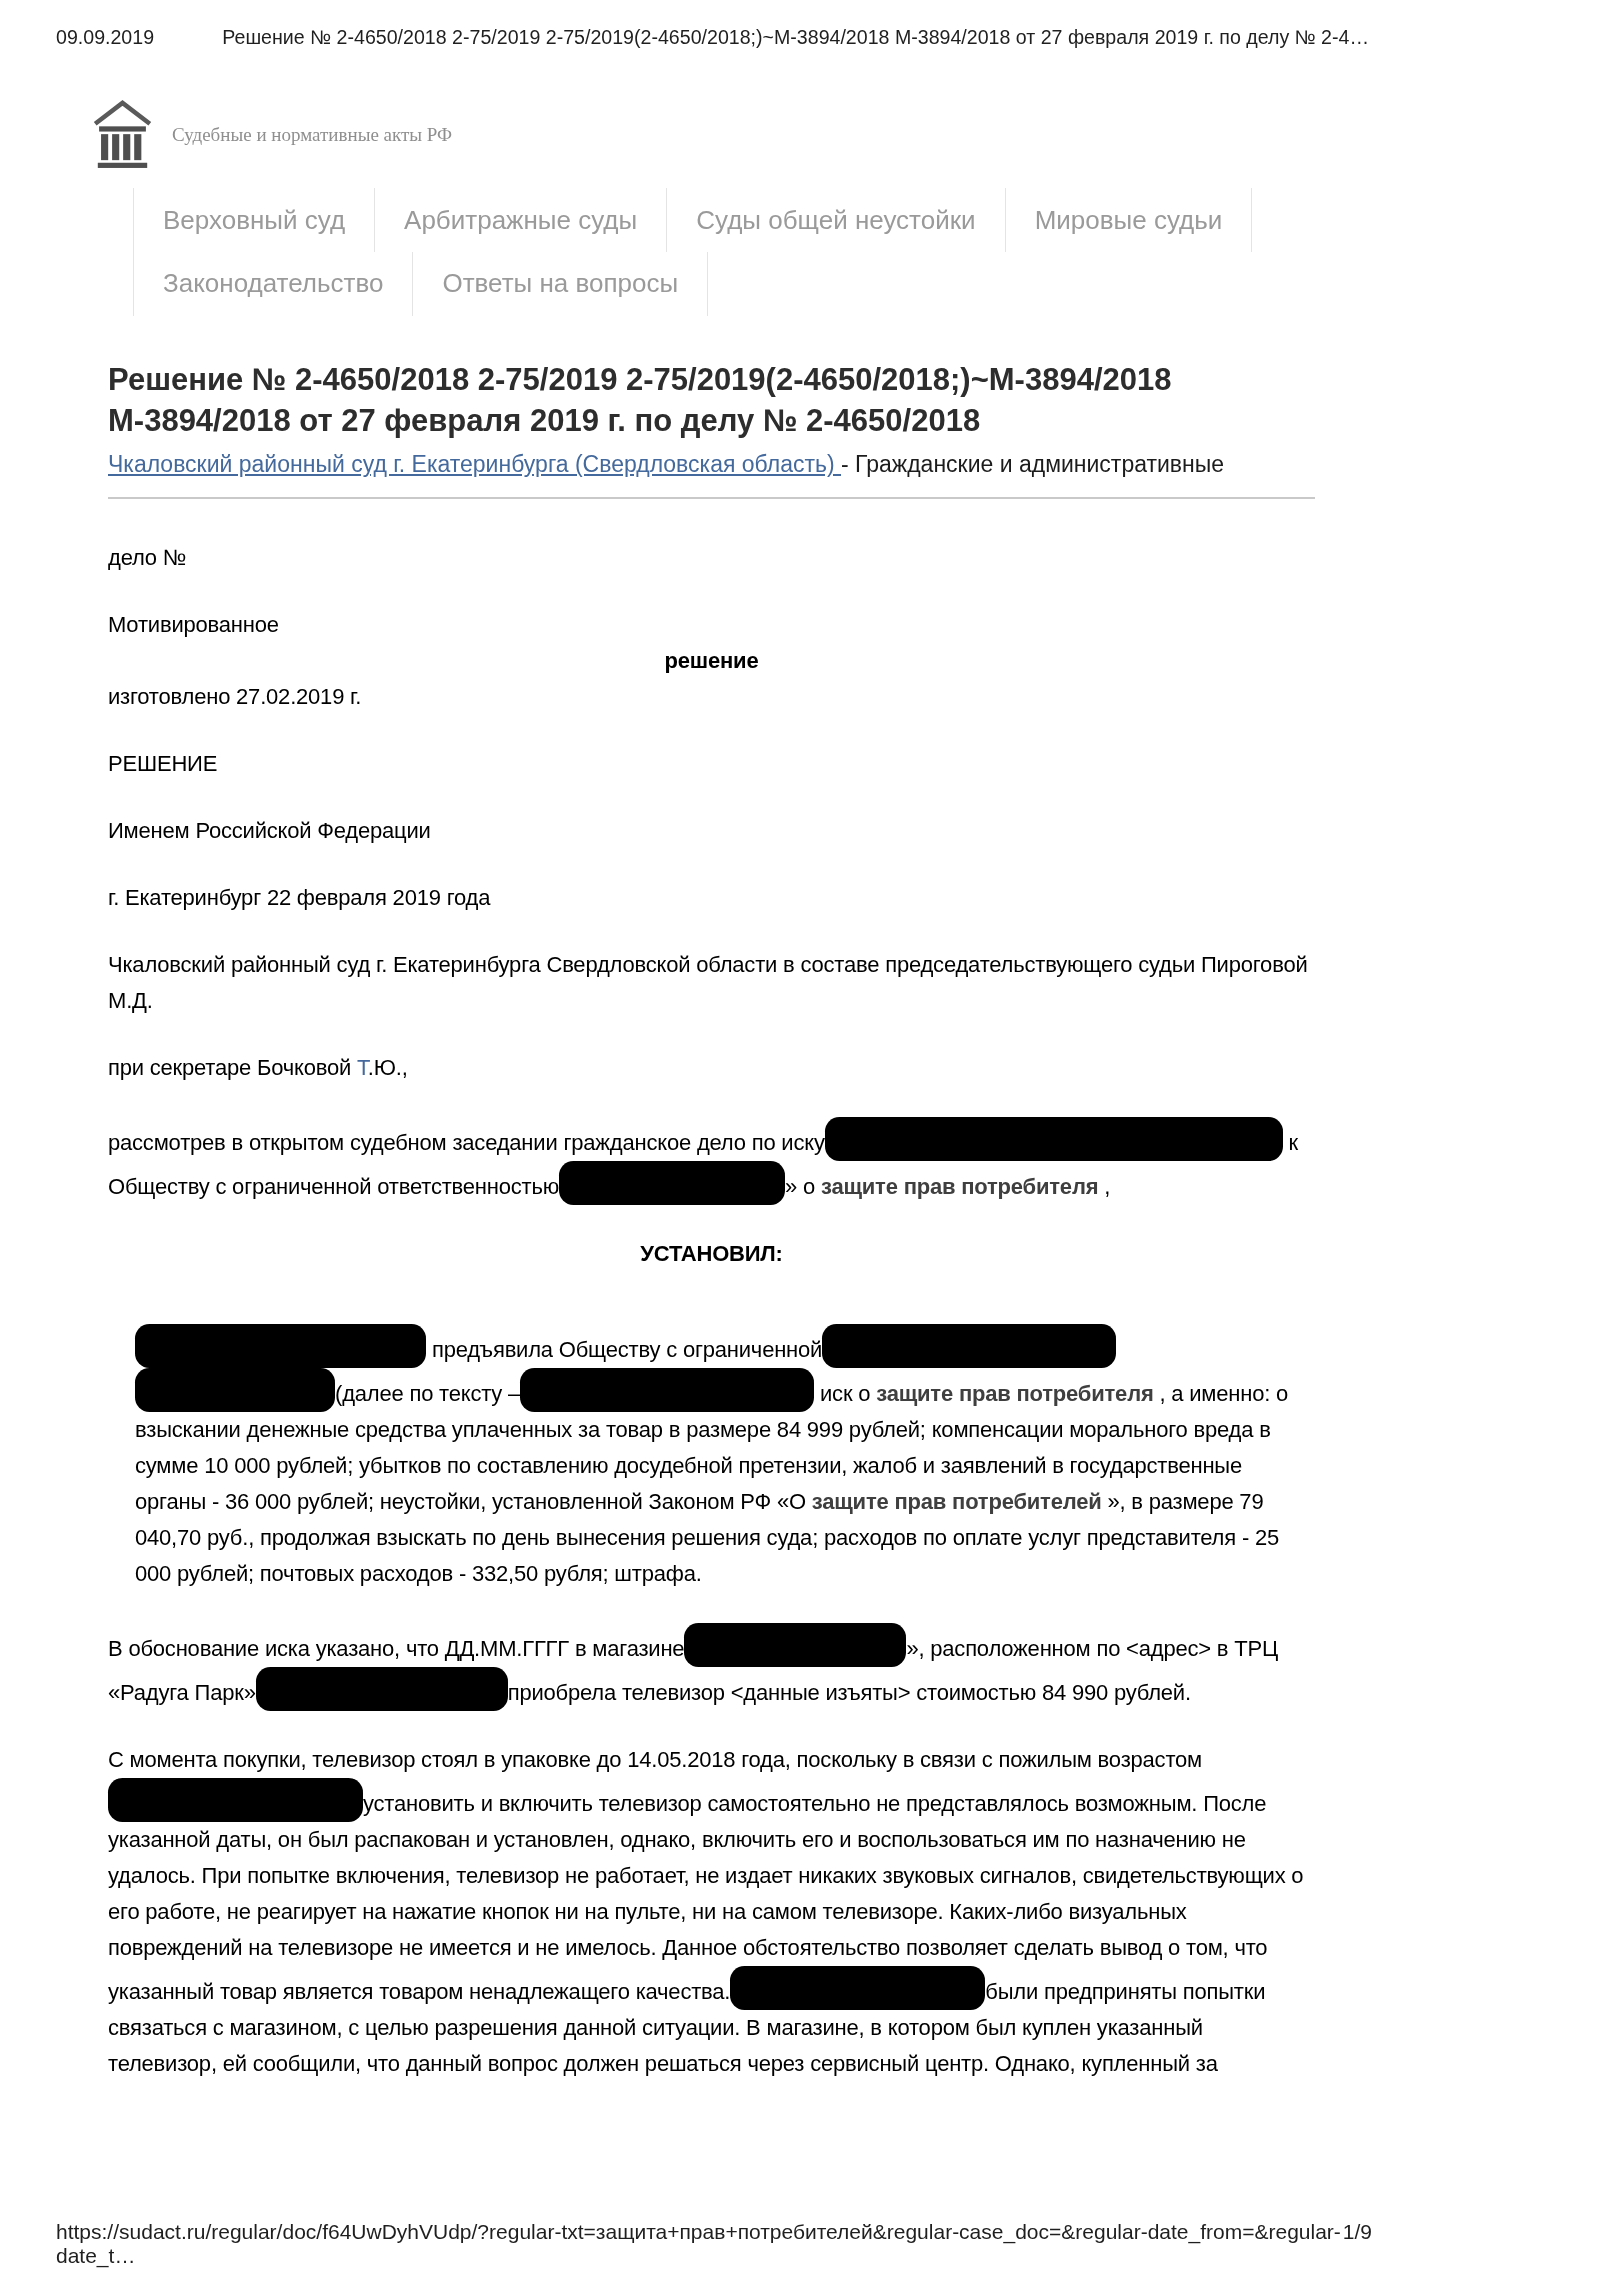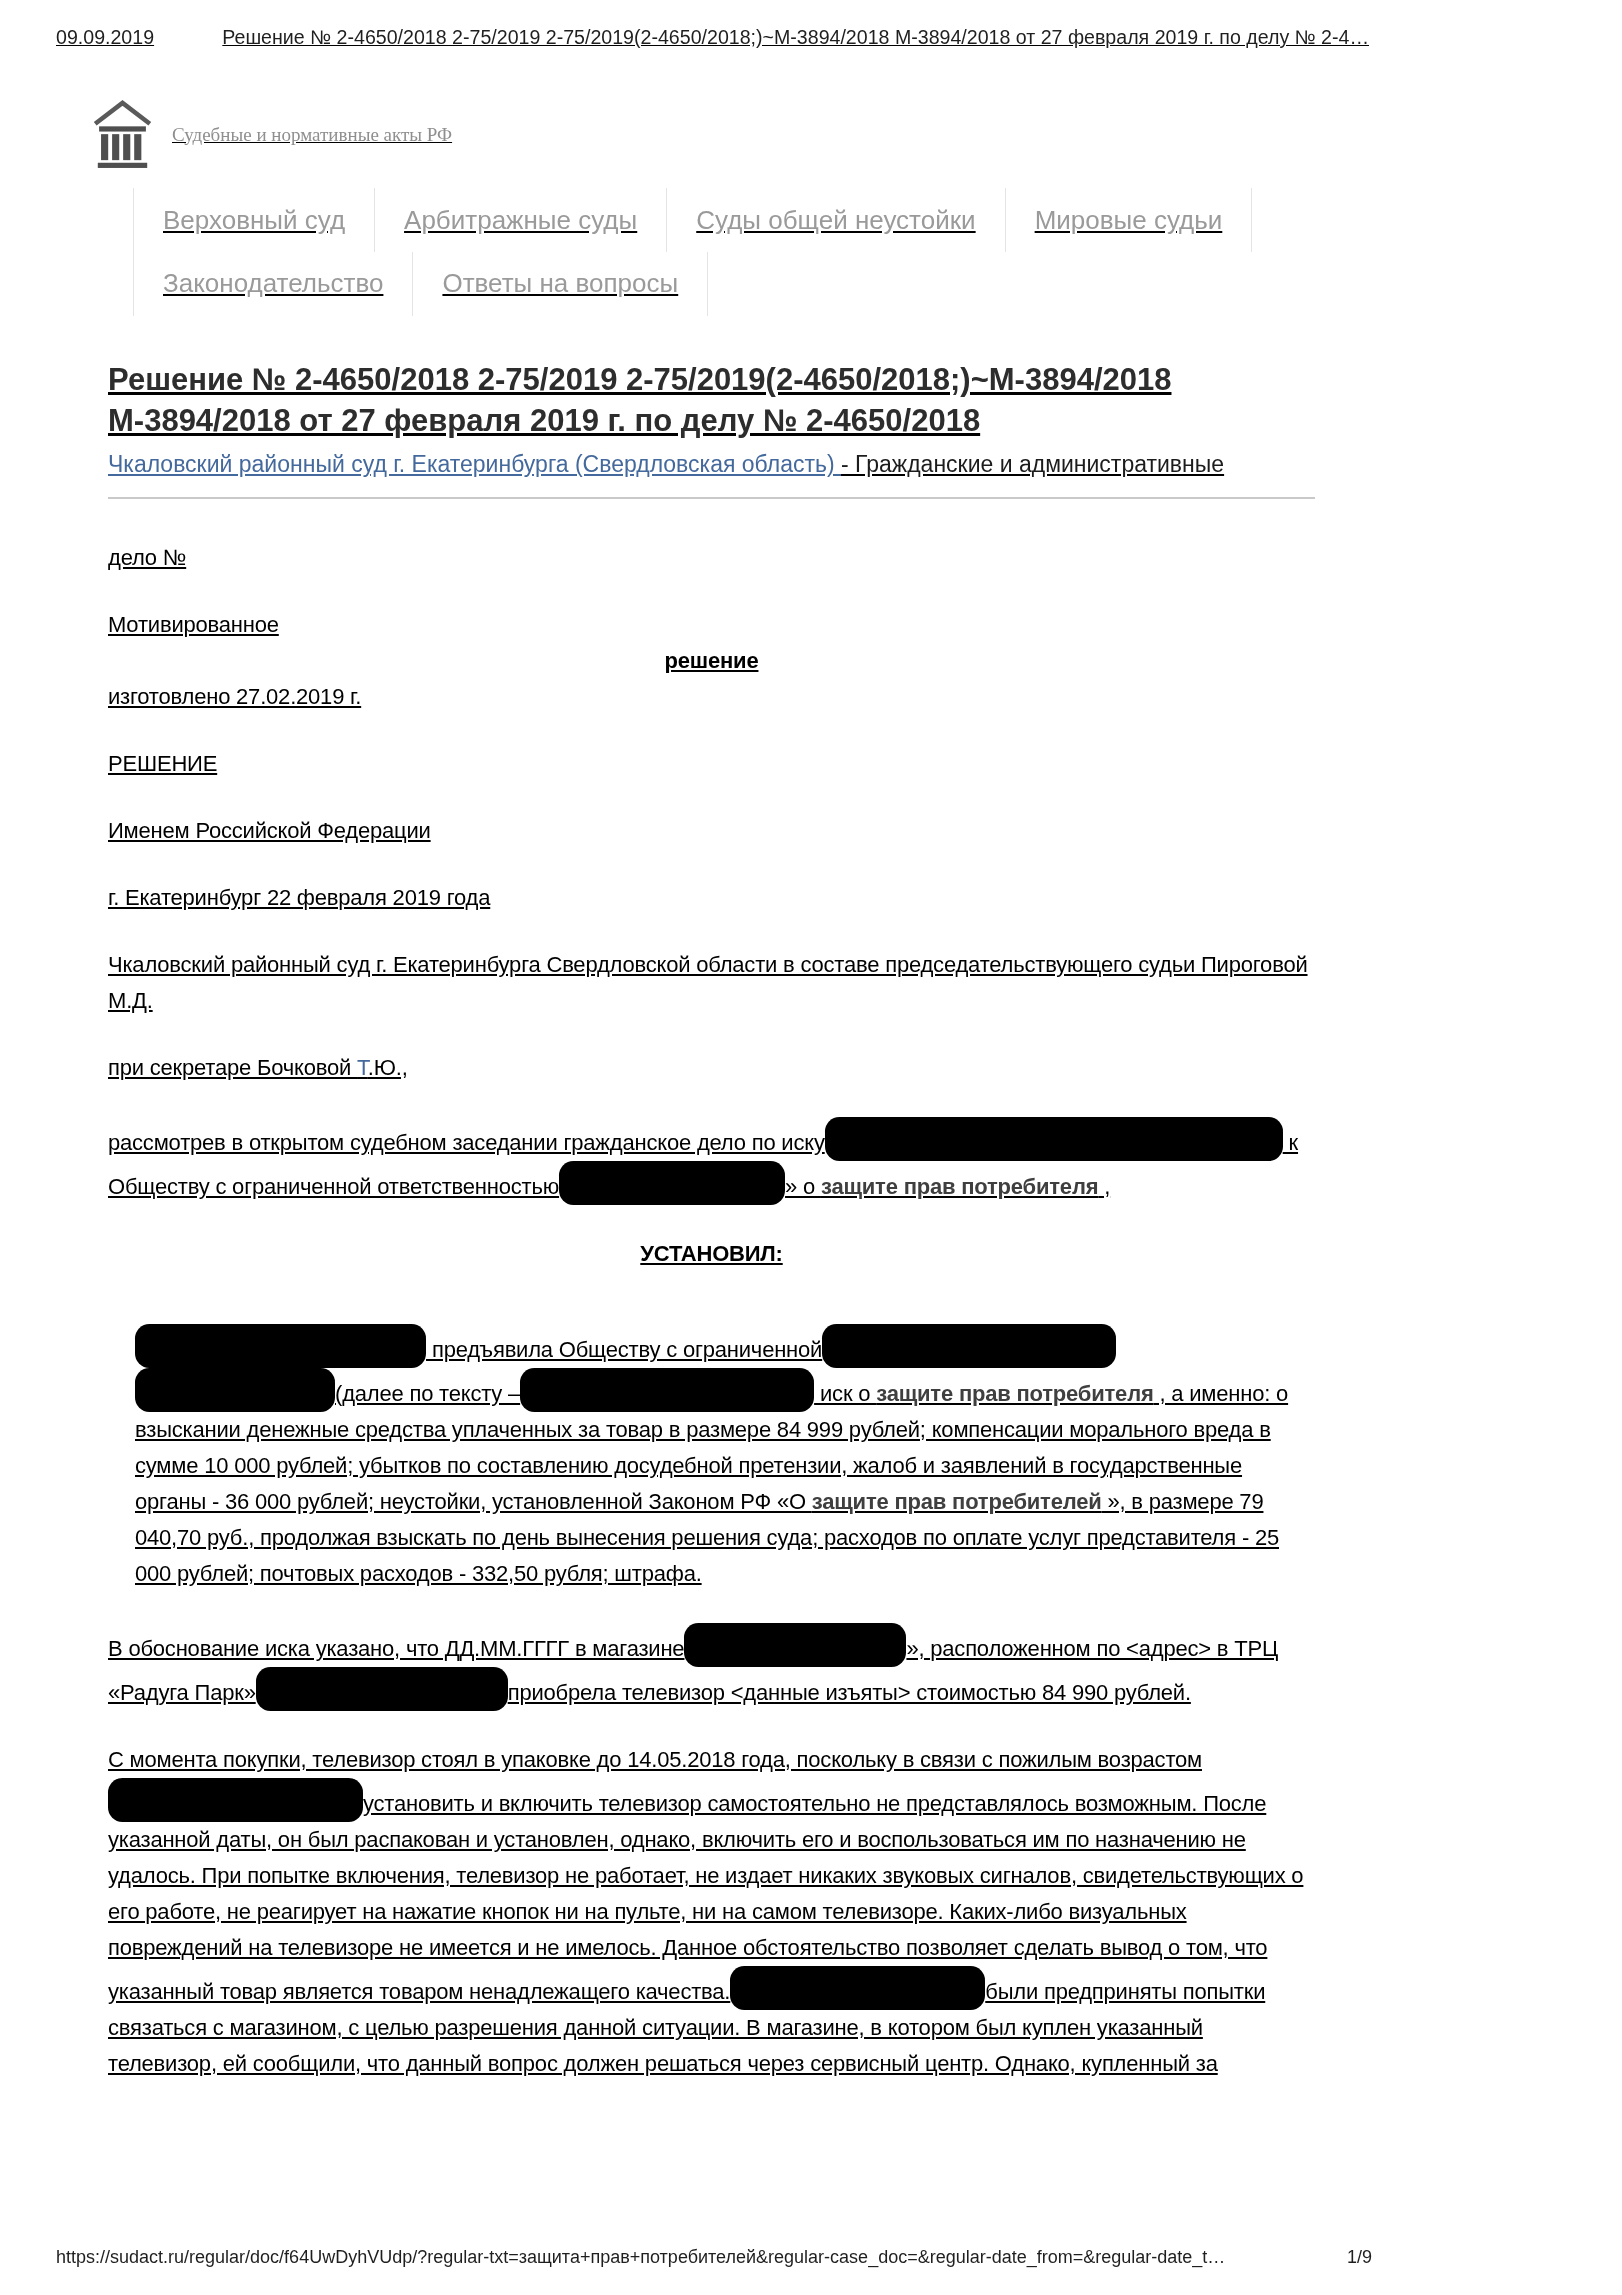--- a/index.html
+++ b/index.html
@@ -4,7 +4,7 @@
 <style>
   html,body{margin:0;padding:0;background:#fff;}
   .page{position:relative;width:1424px;height:2295px;background:#fff;overflow:hidden;
-        font-family:"Liberation Sans",sans-serif;color:#000;text-decoration:underline;}
+        font-family:"Liberation Sans",sans-serif;color:#000;}
   
   .print-header{display:flex;justify-content:space-between;align-items:flex-start;
         padding:26px 55px 0 56px;font-size:19.6px;color:#1f1f1f;}

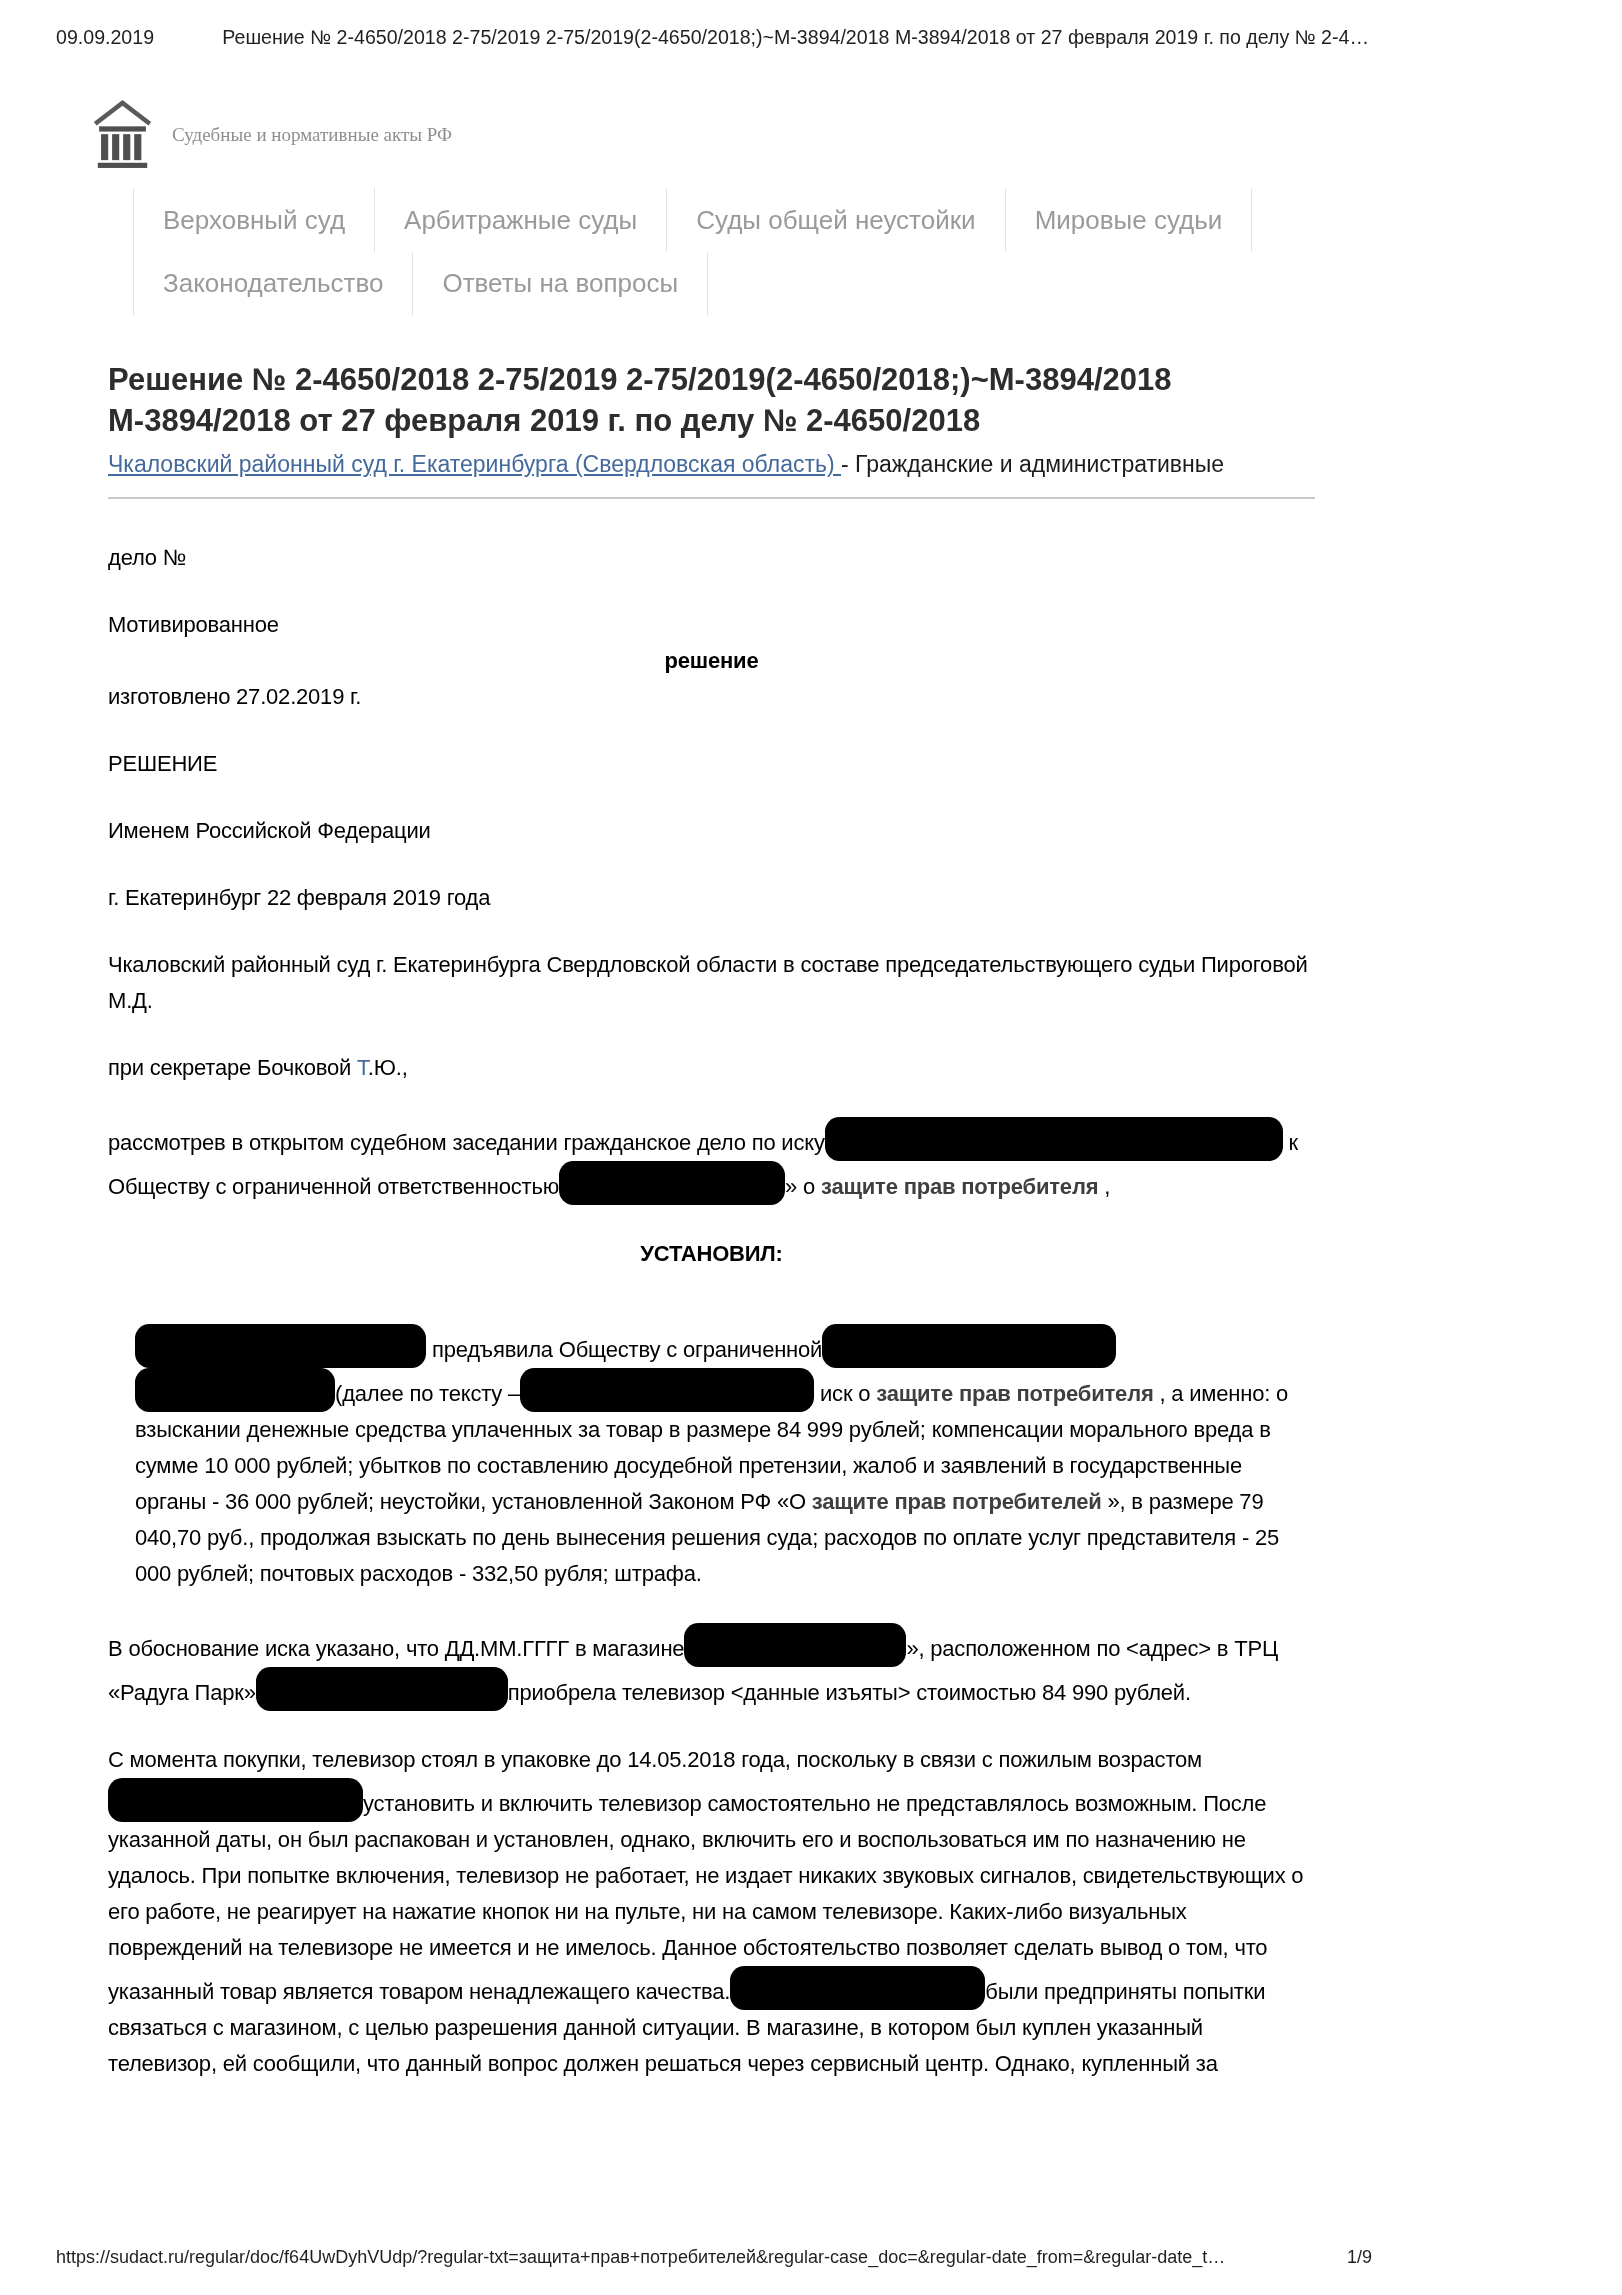--- a/index.html
+++ b/index.html
@@ -10,7 +10,7 @@
         padding:26px 55px 0 56px;font-size:19.6px;color:#1f1f1f;}
   .print-header .ptitle{text-align:right;}
   .print-footer{position:absolute;left:56px;right:52px;bottom:27.5px;display:flex;
-        justify-content:space-between;font-size:18px;color:#1f1f1f;}
+        justify-content:space-between;font-size:21px;color:#1f1f1f;}
   
   .site-header{margin:50px 0 0 90px;}
   .logo{display:flex;align-items:center;gap:17px;width:fit-content;cursor:pointer;}

